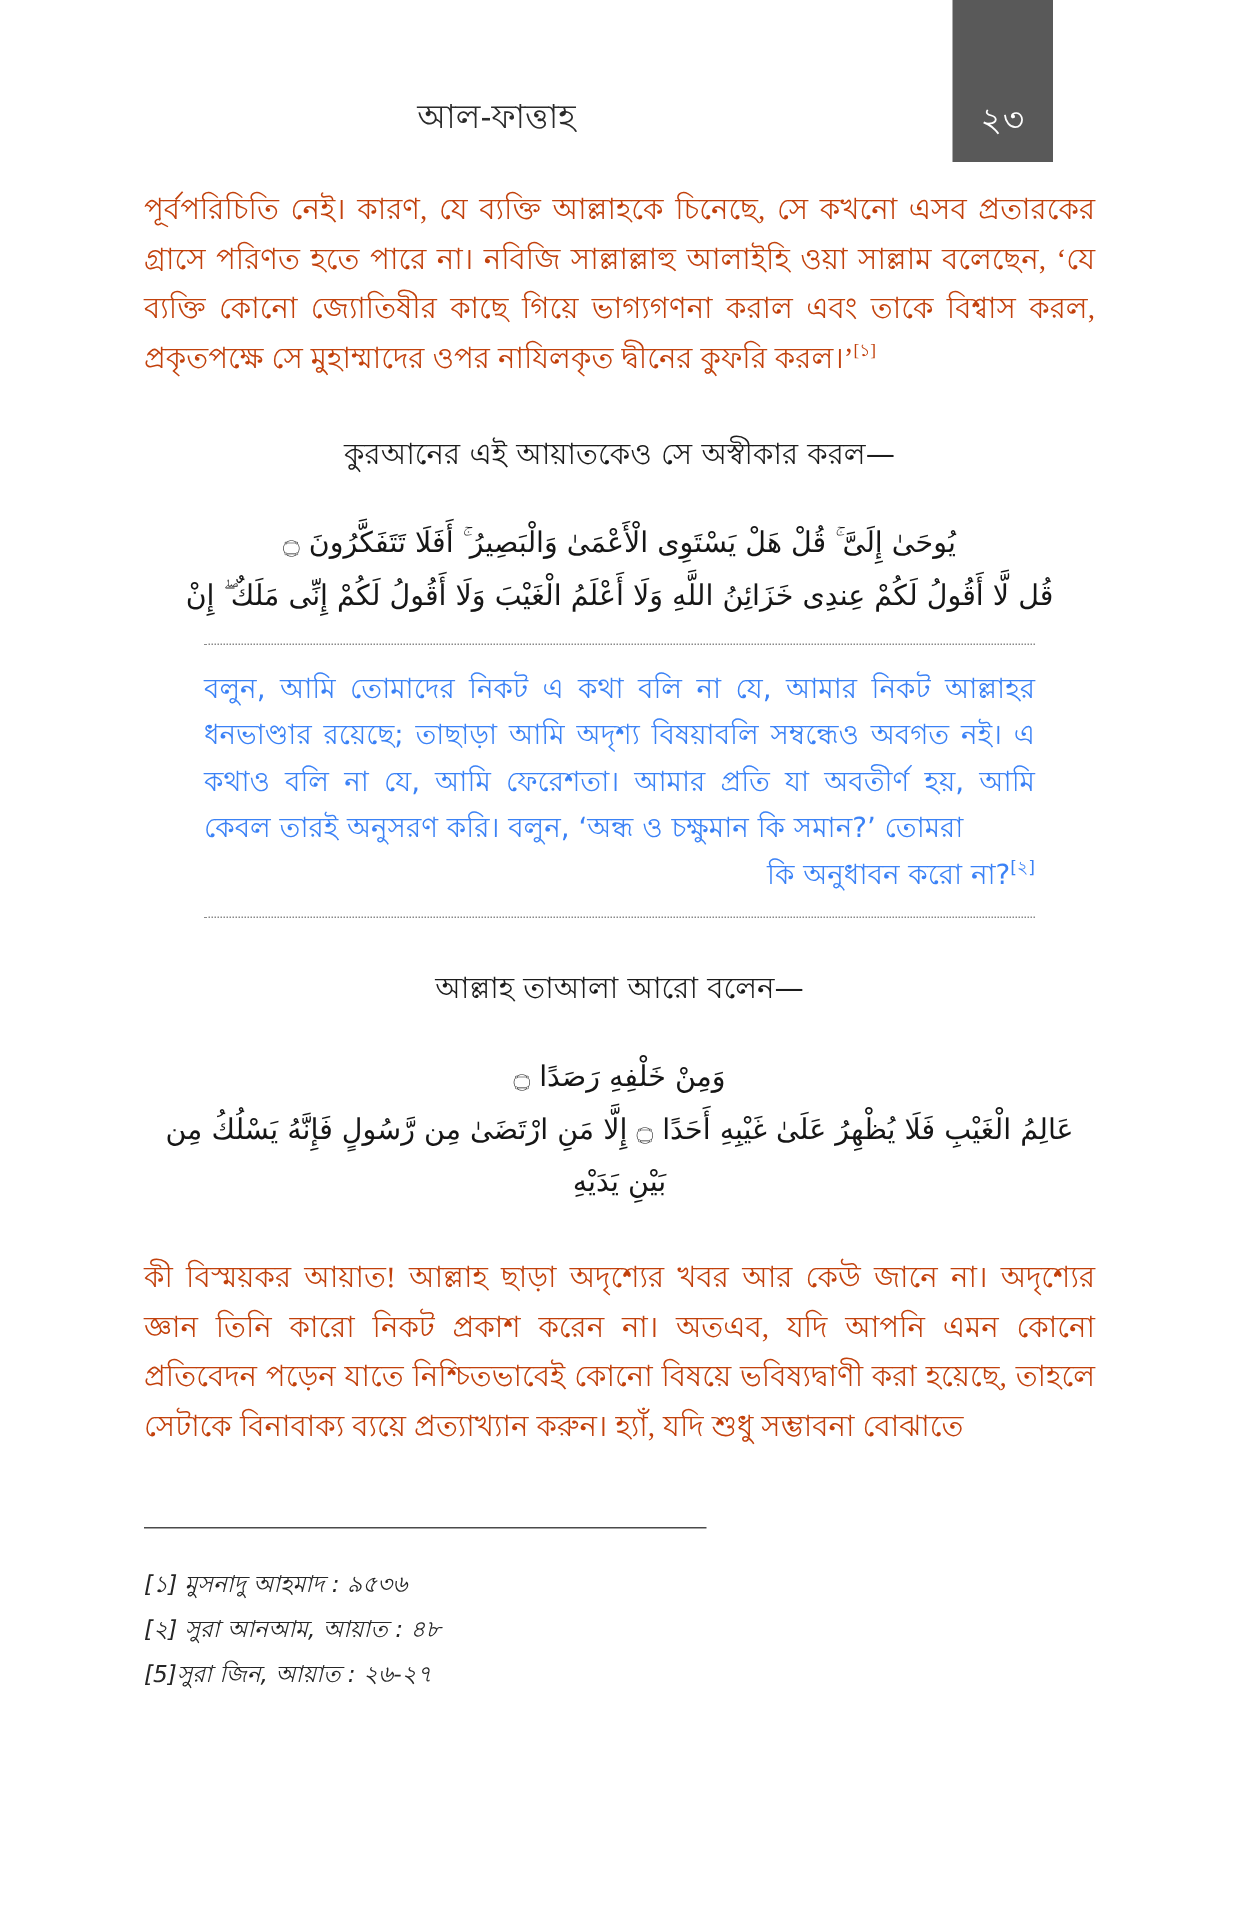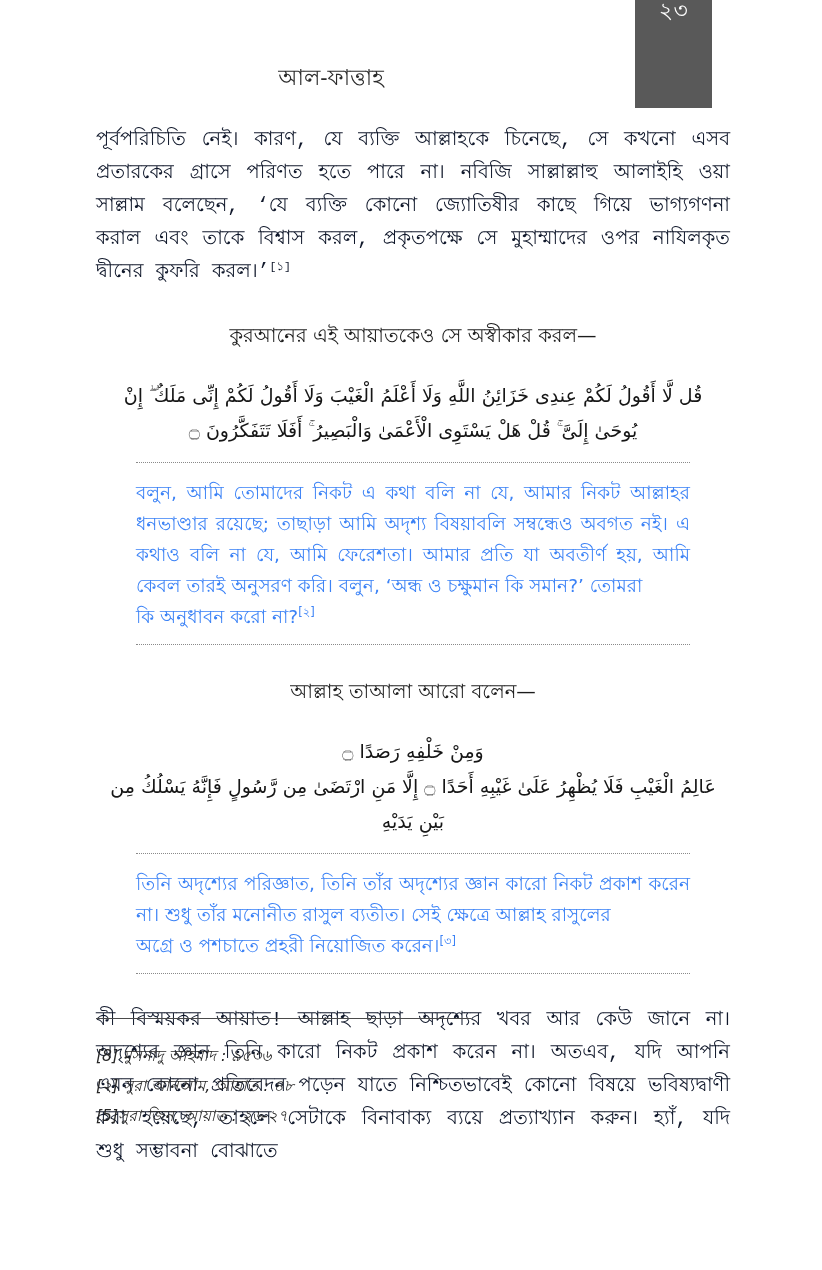--- a/index.html
+++ b/index.html
@@ -21,10 +21,11 @@
     position: absolute;
     top: 0;
     left: 635px;
-    width: 77px;
+    width: 67px;
     height: 108px;
     background: #595959;
     display: flex;
+    align-items: flex-end;
     justify-content: center;
     padding-bottom: 16px;
     box-sizing: border-box;

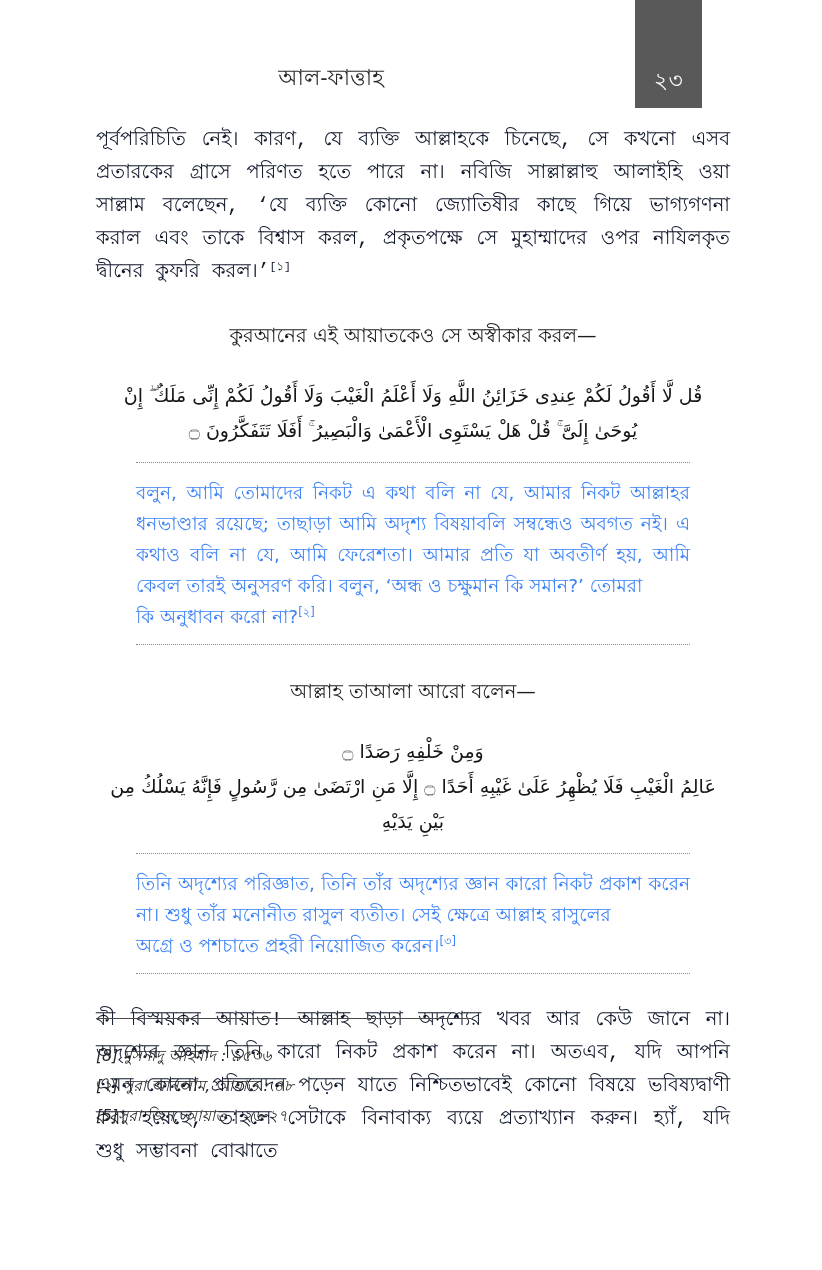--- a/index.html
+++ b/index.html
@@ -66,8 +66,8 @@
     line-height: 33px;
     text-align: justify;
     text-justify: inter-word;
-    font-family: Liberation Mono, monospace;
-    color: #0f172a;
+    font-family: Liberation Serif, serif;
+    color: #c2410c;
     word-spacing: 0.5px;
   }
 

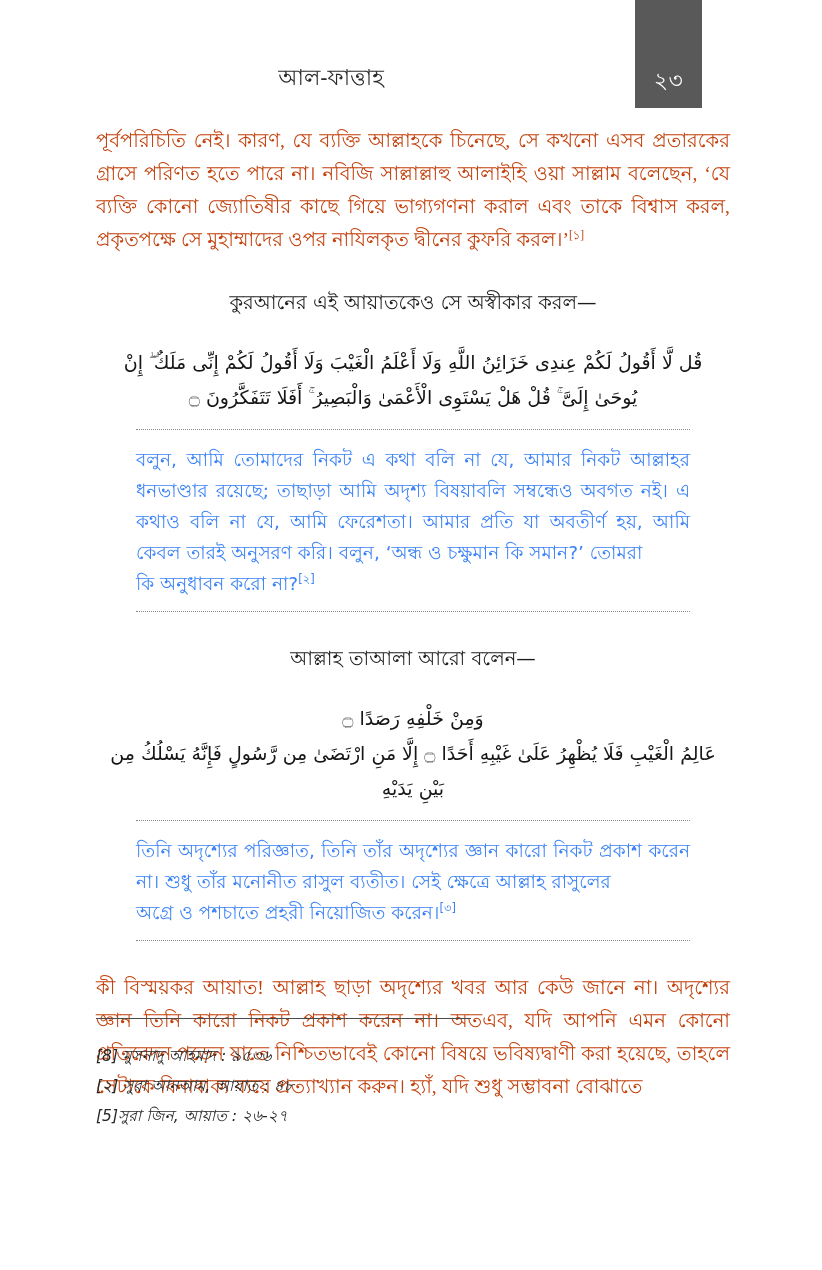--- a/index.html
+++ b/index.html
@@ -151,8 +151,8 @@
   <div class="lead-in">কুরআনের এই আয়াতকেও সে অস্বীকার করল—</div>
 
   <div class="arabic">
+    <div>يُوحَىٰ إِلَىَّ ۚ قُلْ هَلْ يَسْتَوِى الْأَعْمَىٰ وَالْبَصِيرُ ۚ أَفَلَا تَتَفَكَّرُونَ ۝</div>
     <div>قُل لَّا أَقُولُ لَكُمْ عِندِى خَزَائِنُ اللَّهِ وَلَا أَعْلَمُ الْغَيْبَ وَلَا أَقُولُ لَكُمْ إِنِّى مَلَكٌ ۖ إِنْ</div>
-    <div>يُوحَىٰ إِلَىَّ ۚ قُلْ هَلْ يَسْتَوِى الْأَعْمَىٰ وَالْبَصِيرُ ۚ أَفَلَا تَتَفَكَّرُونَ ۝</div>
   </div>
 
   <div class="translation">

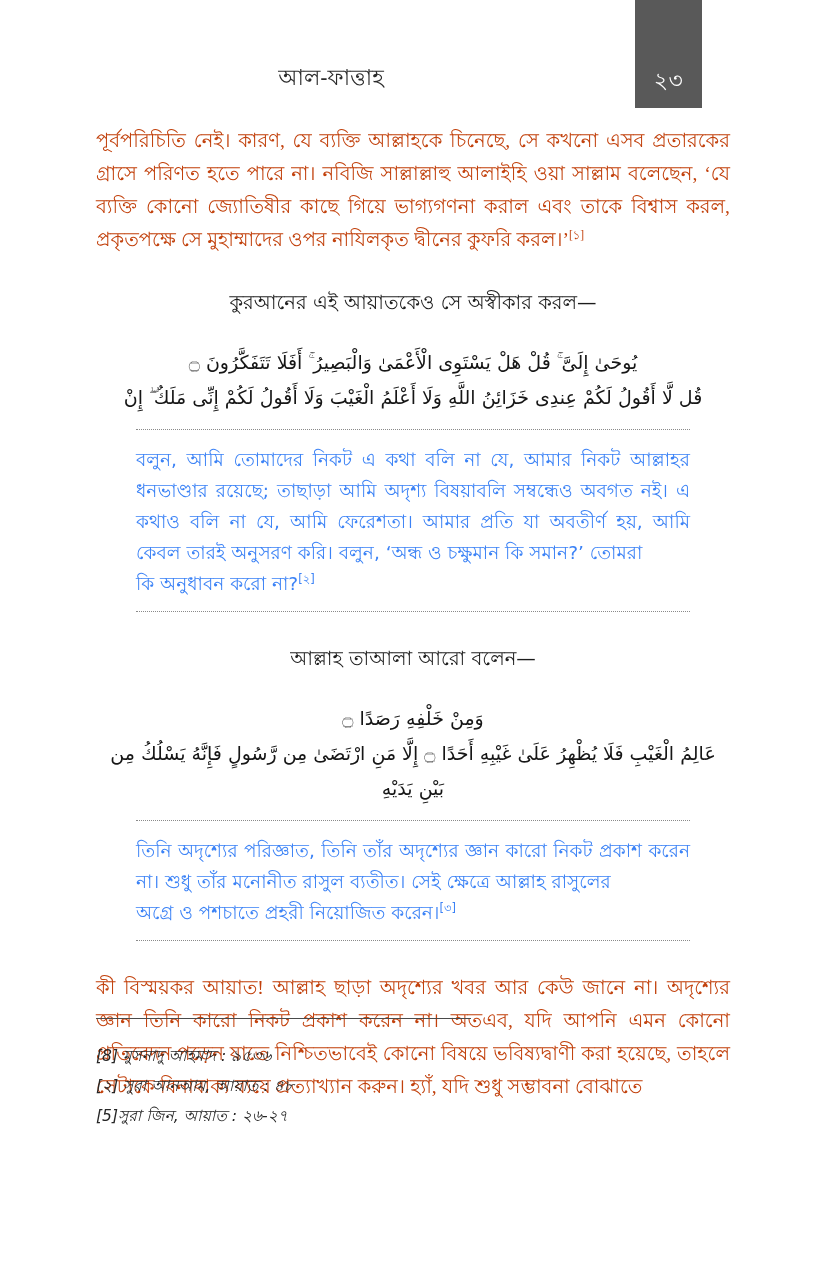--- a/index.html
+++ b/index.html
@@ -106,7 +106,7 @@
   }
   .translation .tail {
     display: block;
-    text-align: left;
+    text-align: right;
   }
   sup.fn {
     font-size: 11.5px;

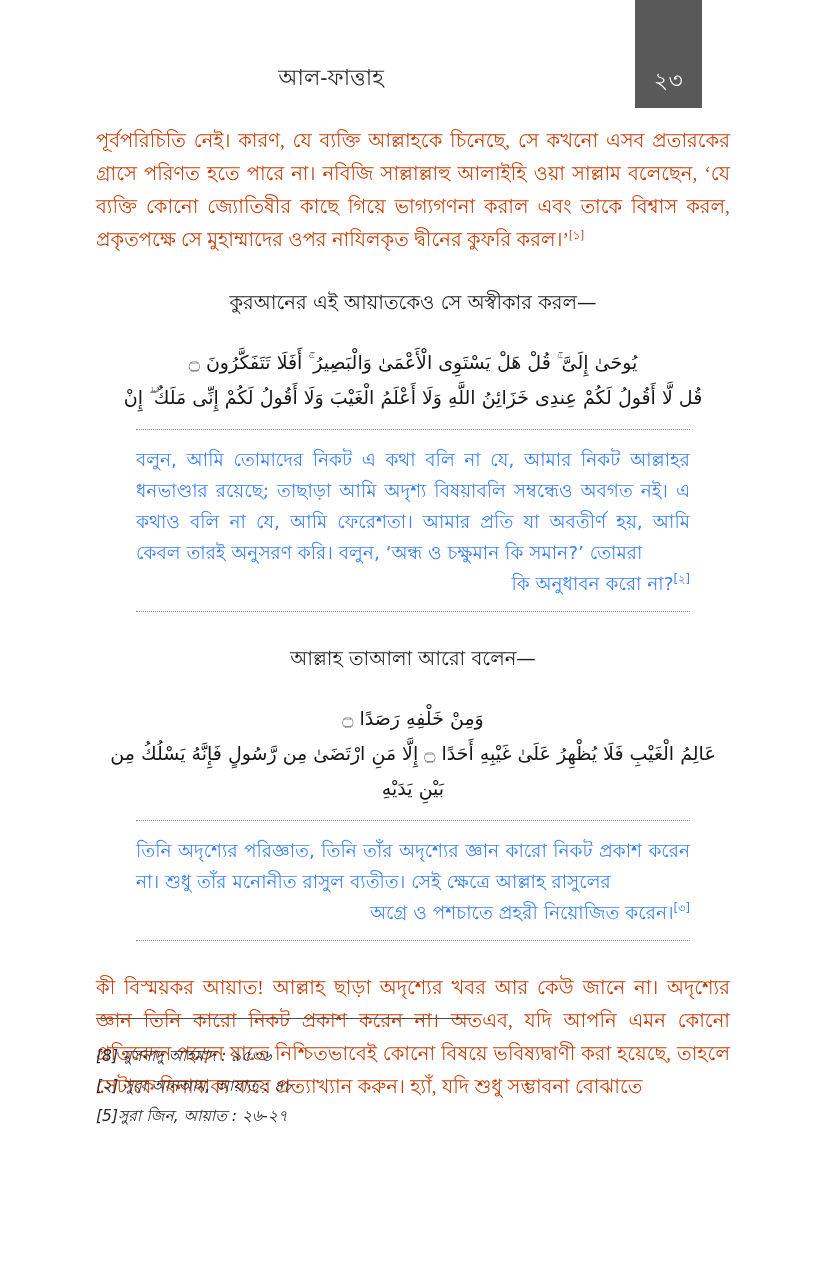--- a/index.html
+++ b/index.html
@@ -167,10 +167,6 @@
     <div>عَالِمُ الْغَيْبِ فَلَا يُظْهِرُ عَلَىٰ غَيْبِهِ أَحَدًا ۝ إِلَّا مَنِ ارْتَضَىٰ مِن رَّسُولٍ فَإِنَّهُ يَسْلُكُ مِن بَيْنِ يَدَيْهِ</div>
   </div>
 
-  <div class="translation">
-    <span>তিনি অদৃশ্যের পরিজ্ঞাত, তিনি তাঁর অদৃশ্যের জ্ঞান কারো নিকট প্রকাশ করেন না। শুধু তাঁর মনোনীত রাসুল ব্যতীত। সেই ক্ষেত্রে আল্লাহ রাসুলের</span>
-    <span class="tail"><span>অগ্রে ও পশচাতে প্রহরী নিয়োজিত করেন।</span><sup class="fn">[৩]</sup></span>
-  </div>
 
   <p class="body-par" style="margin-top:30px;">কী বিস্ময়কর আয়াত! আল্লাহ ছাড়া অদৃশ্যের খবর আর কেউ জানে না। অদৃশ্যের জ্ঞান তিনি কারো নিকট প্রকাশ করেন না। অতএব, যদি আপনি এমন কোনো প্রতিবেদন পড়েন যাতে নিশ্চিতভাবেই কোনো বিষয়ে ভবিষ্যদ্বাণী করা হয়েছে, তাহলে সেটাকে বিনাবাক্য ব্যয়ে প্রত্যাখ্যান করুন। হ্যাঁ, যদি শুধু সম্ভাবনা বোঝাতে</p>
 </div>

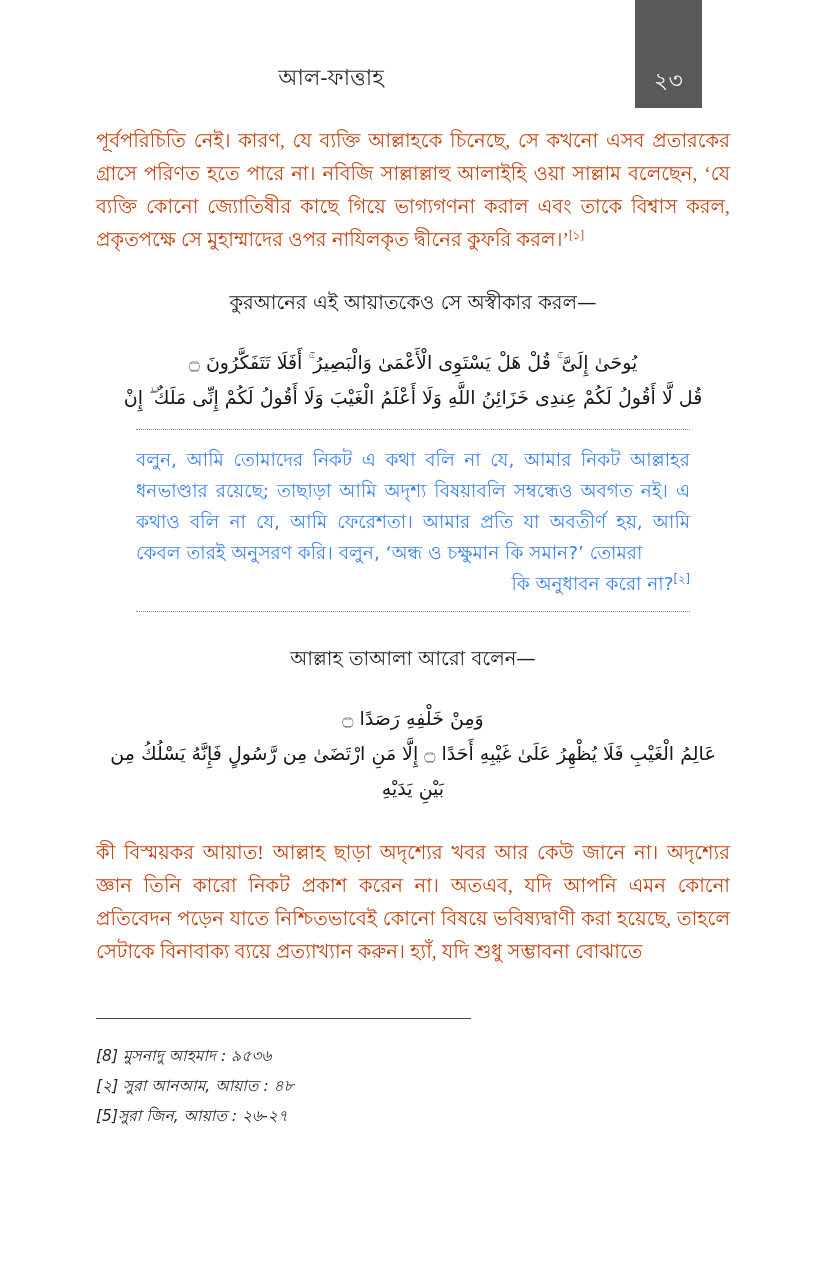--- a/index.html
+++ b/index.html
@@ -173,7 +173,7 @@
 
 <div class="footnote-area">
   <div class="footnote-rule"></div>
-  <div class="footnote">[8] মুসনাদু আহমাদ : ৯৫৩৬</div>
+  <div class="footnote">[১] মুসনাদু আহমাদ : ৯৫৩৬</div>
   <div class="footnote">[২] সুরা আনআম, আয়াত : ৪৮</div>
   <div class="footnote">[5]সুরা জিন, আয়াত : ২৬-২৭</div>
 </div>

